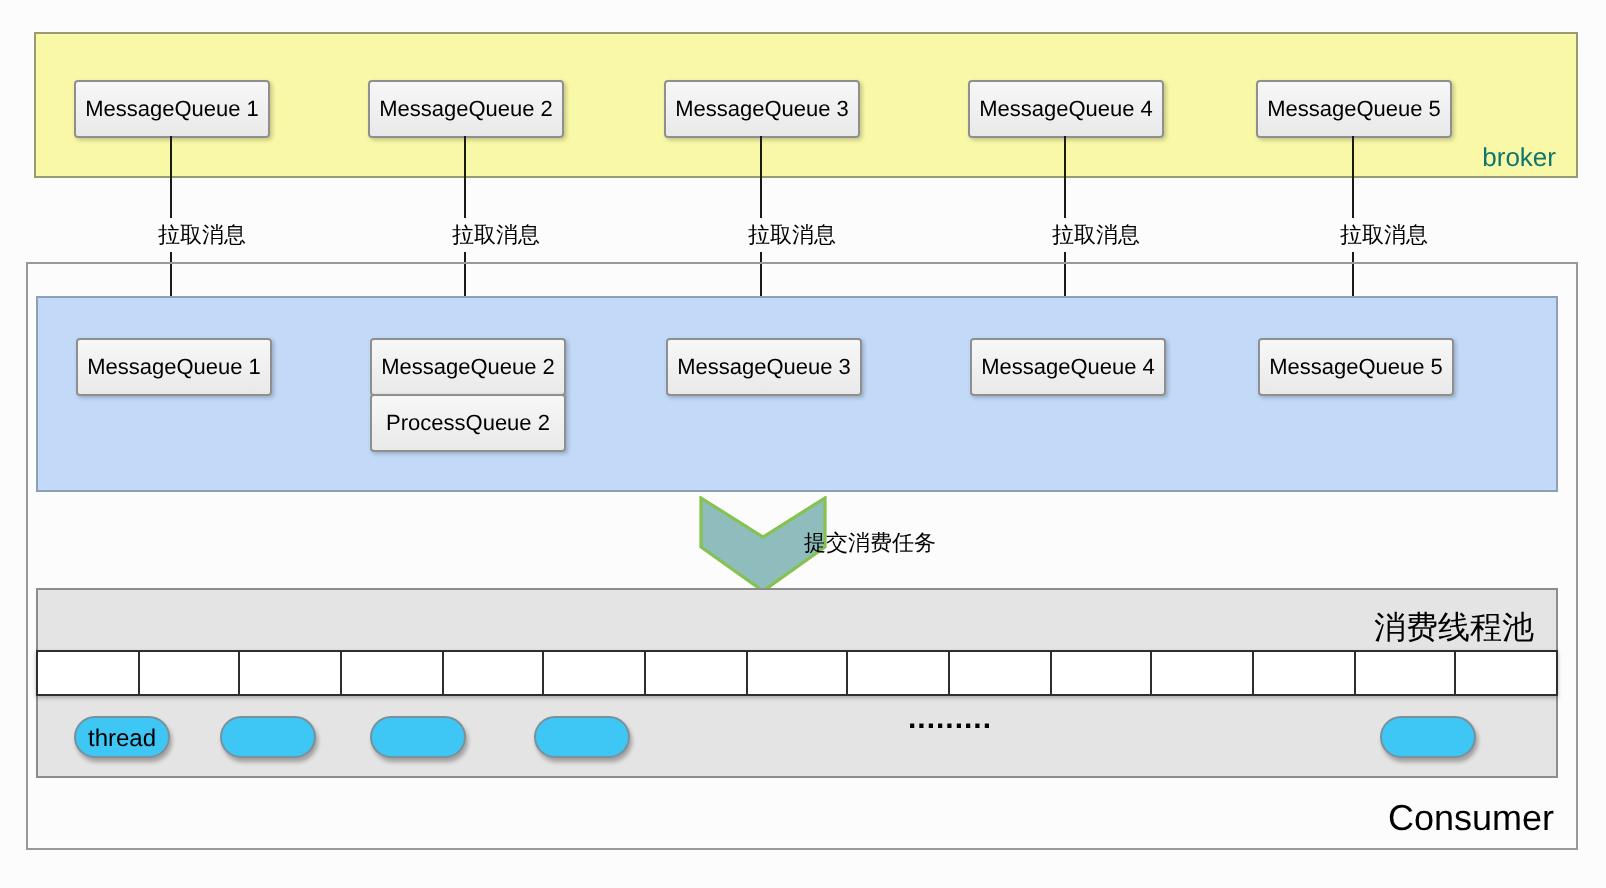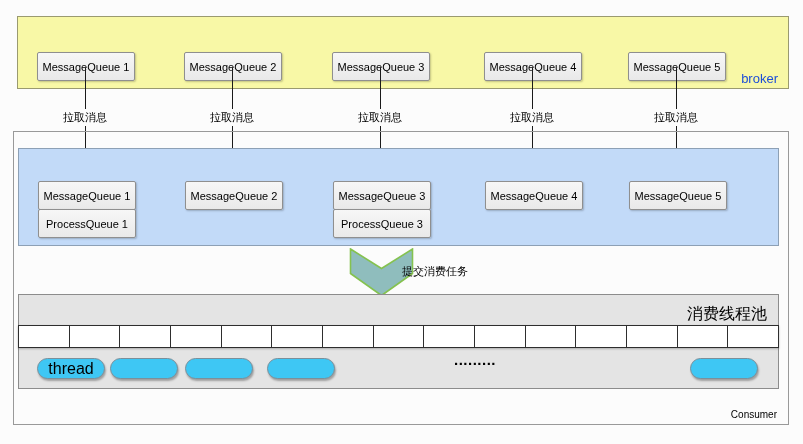--- a/index.html
+++ b/index.html
@@ -29,7 +29,6 @@
     box-shadow:1px 1px 2px rgba(0,0,0,0.22);
     font-size:11px;display:flex;align-items:center;justify-content:center;
     white-space:nowrap;
-    margin-top:12px;
   }
   .qbox{position:absolute;top:23px;}
   

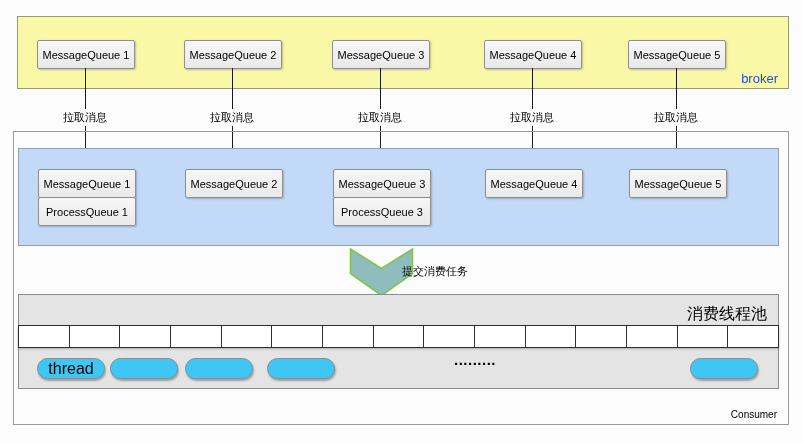--- a/index.html
+++ b/index.html
@@ -18,7 +18,7 @@
     border:1px solid #9a9a70;
   }
   .broker-label{
-    position:absolute;right:10px;bottom:2px;font-size:13px;color:#1d4ed8;
+    position:absolute;right:10px;bottom:2px;font-size:13px;color:#0f766e;
   }
   
   .qbox,.half{

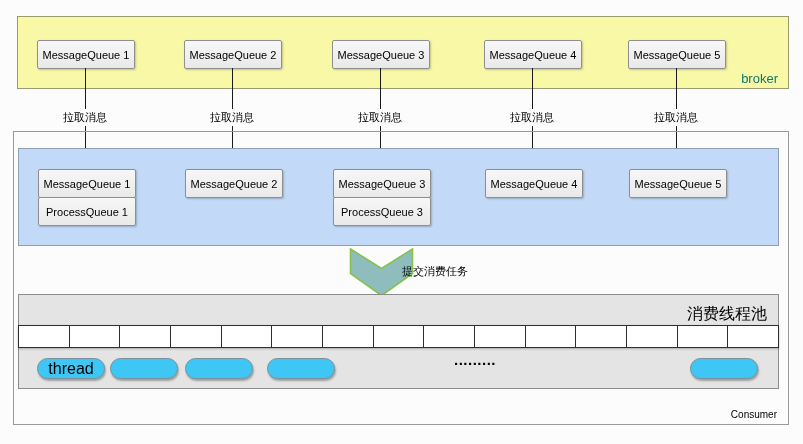--- a/index.html
+++ b/index.html
@@ -40,7 +40,7 @@
     border-top:9px solid var(--arrow-line,#1A1A1A);
   }
   .pa-label{
-    position:absolute;top:41px;left:0;transform:translateX(-50%);
+    position:absolute;top:41px;left:16px;transform:translateX(-50%);
     background:var(--page-bg,#FCFCFC);padding:1px 3px;font-size:11px;white-space:nowrap;
   }
   

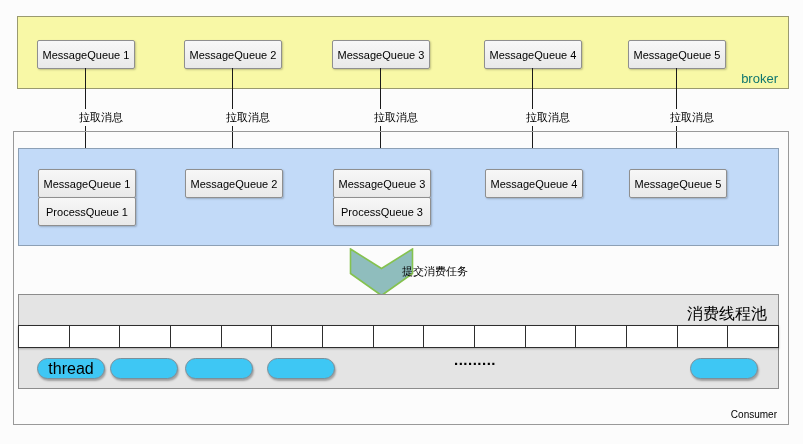--- a/index.html
+++ b/index.html
@@ -138,7 +138,6 @@
     <div class="queue-area">
       <div class="pair" style="left:19px">
         <div class="half">MessageQueue 1</div>
-        <div class="half">ProcessQueue 1</div>
       </div>
       <div class="pair" style="left:166px">
         <div class="half">MessageQueue 2</div>

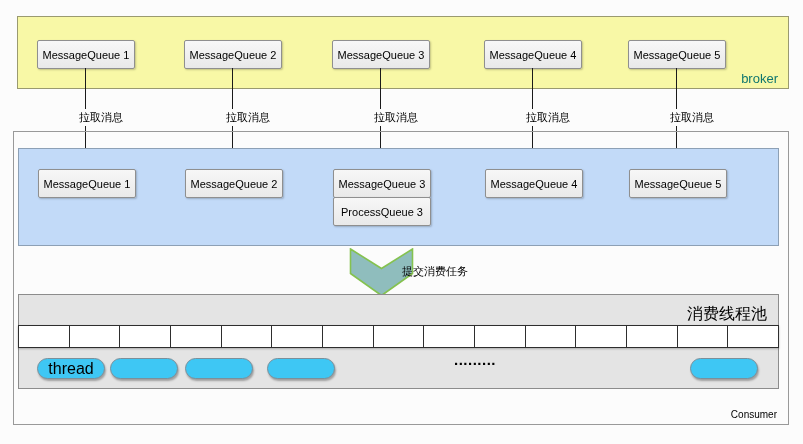--- a/index.html
+++ b/index.html
@@ -141,6 +141,7 @@
       </div>
       <div class="pair" style="left:166px">
         <div class="half">MessageQueue 2</div>
+        <div class="half">ProcessQueue 2</div>
       </div>
       <div class="pair" style="left:314px">
         <div class="half">MessageQueue 3</div>

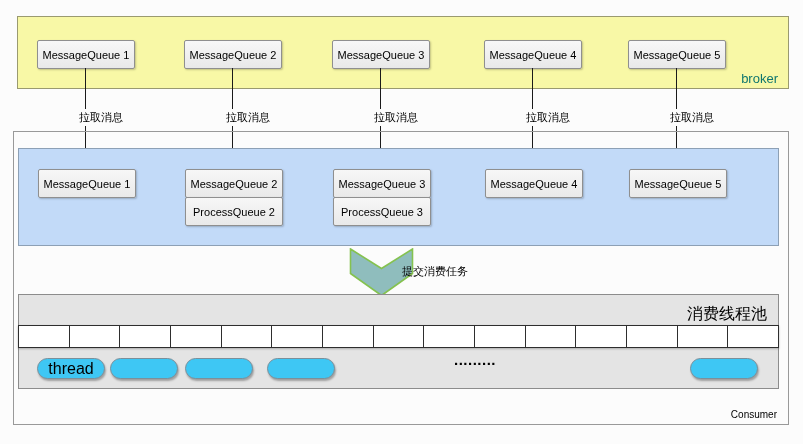--- a/index.html
+++ b/index.html
@@ -145,7 +145,6 @@
       </div>
       <div class="pair" style="left:314px">
         <div class="half">MessageQueue 3</div>
-        <div class="half">ProcessQueue 3</div>
       </div>
       <div class="pair" style="left:466px">
         <div class="half">MessageQueue 4</div>

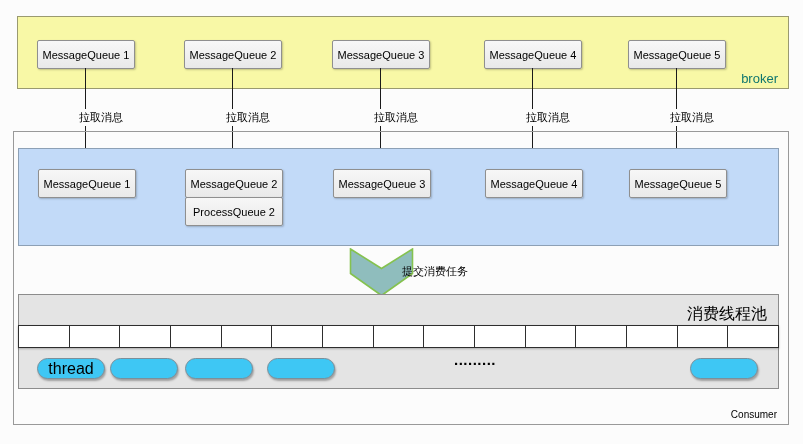--- a/index.html
+++ b/index.html
@@ -81,11 +81,11 @@
   .cell{flex:1;background:#fff;border-right:1px solid #2e2e2e;}
   .cell:last-child{border-right:none;}
   .pill{
-    position:absolute;top:63px;width:68px;height:21px;box-sizing:border-box;
+    position:absolute;top:63px;width:48px;height:21px;box-sizing:border-box;
     background:var(--thread-pill-fill,#3EC7F4);
     border:1px solid #7b909b;border-radius:11px;
     box-shadow:1px 2px 2px rgba(0,0,0,0.3);
-    font-size:16px;display:flex;align-items:center;justify-content:center;
+    font-size:12px;display:flex;align-items:center;justify-content:center;
     color:#000;
   }
   .dots{

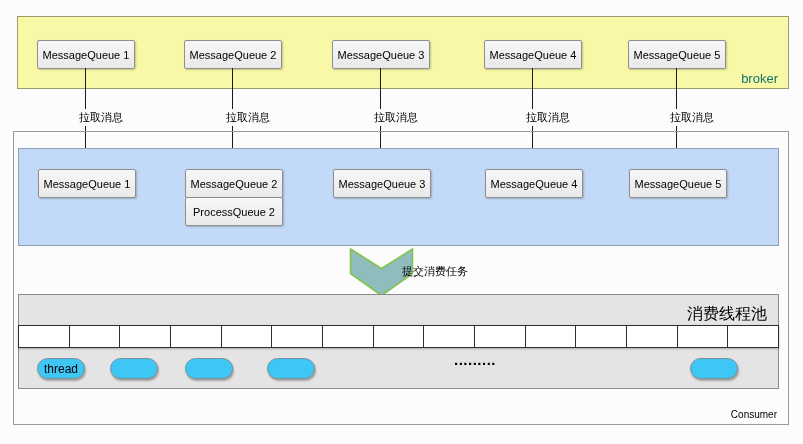--- a/index.html
+++ b/index.html
@@ -48,7 +48,7 @@
     position:absolute;left:13px;top:131px;width:774px;height:292px;
     border:1px solid #999;background:transparent;
   }
-  .consumer-label{position:absolute;right:11px;bottom:4px;font-size:10px;margin-top:25px;}
+  .consumer-label{position:absolute;right:11px;bottom:4px;font-size:18px;margin-top:25px;}
   
   .queue-area{
     position:absolute;left:4px;top:16px;width:761px;height:98px;

